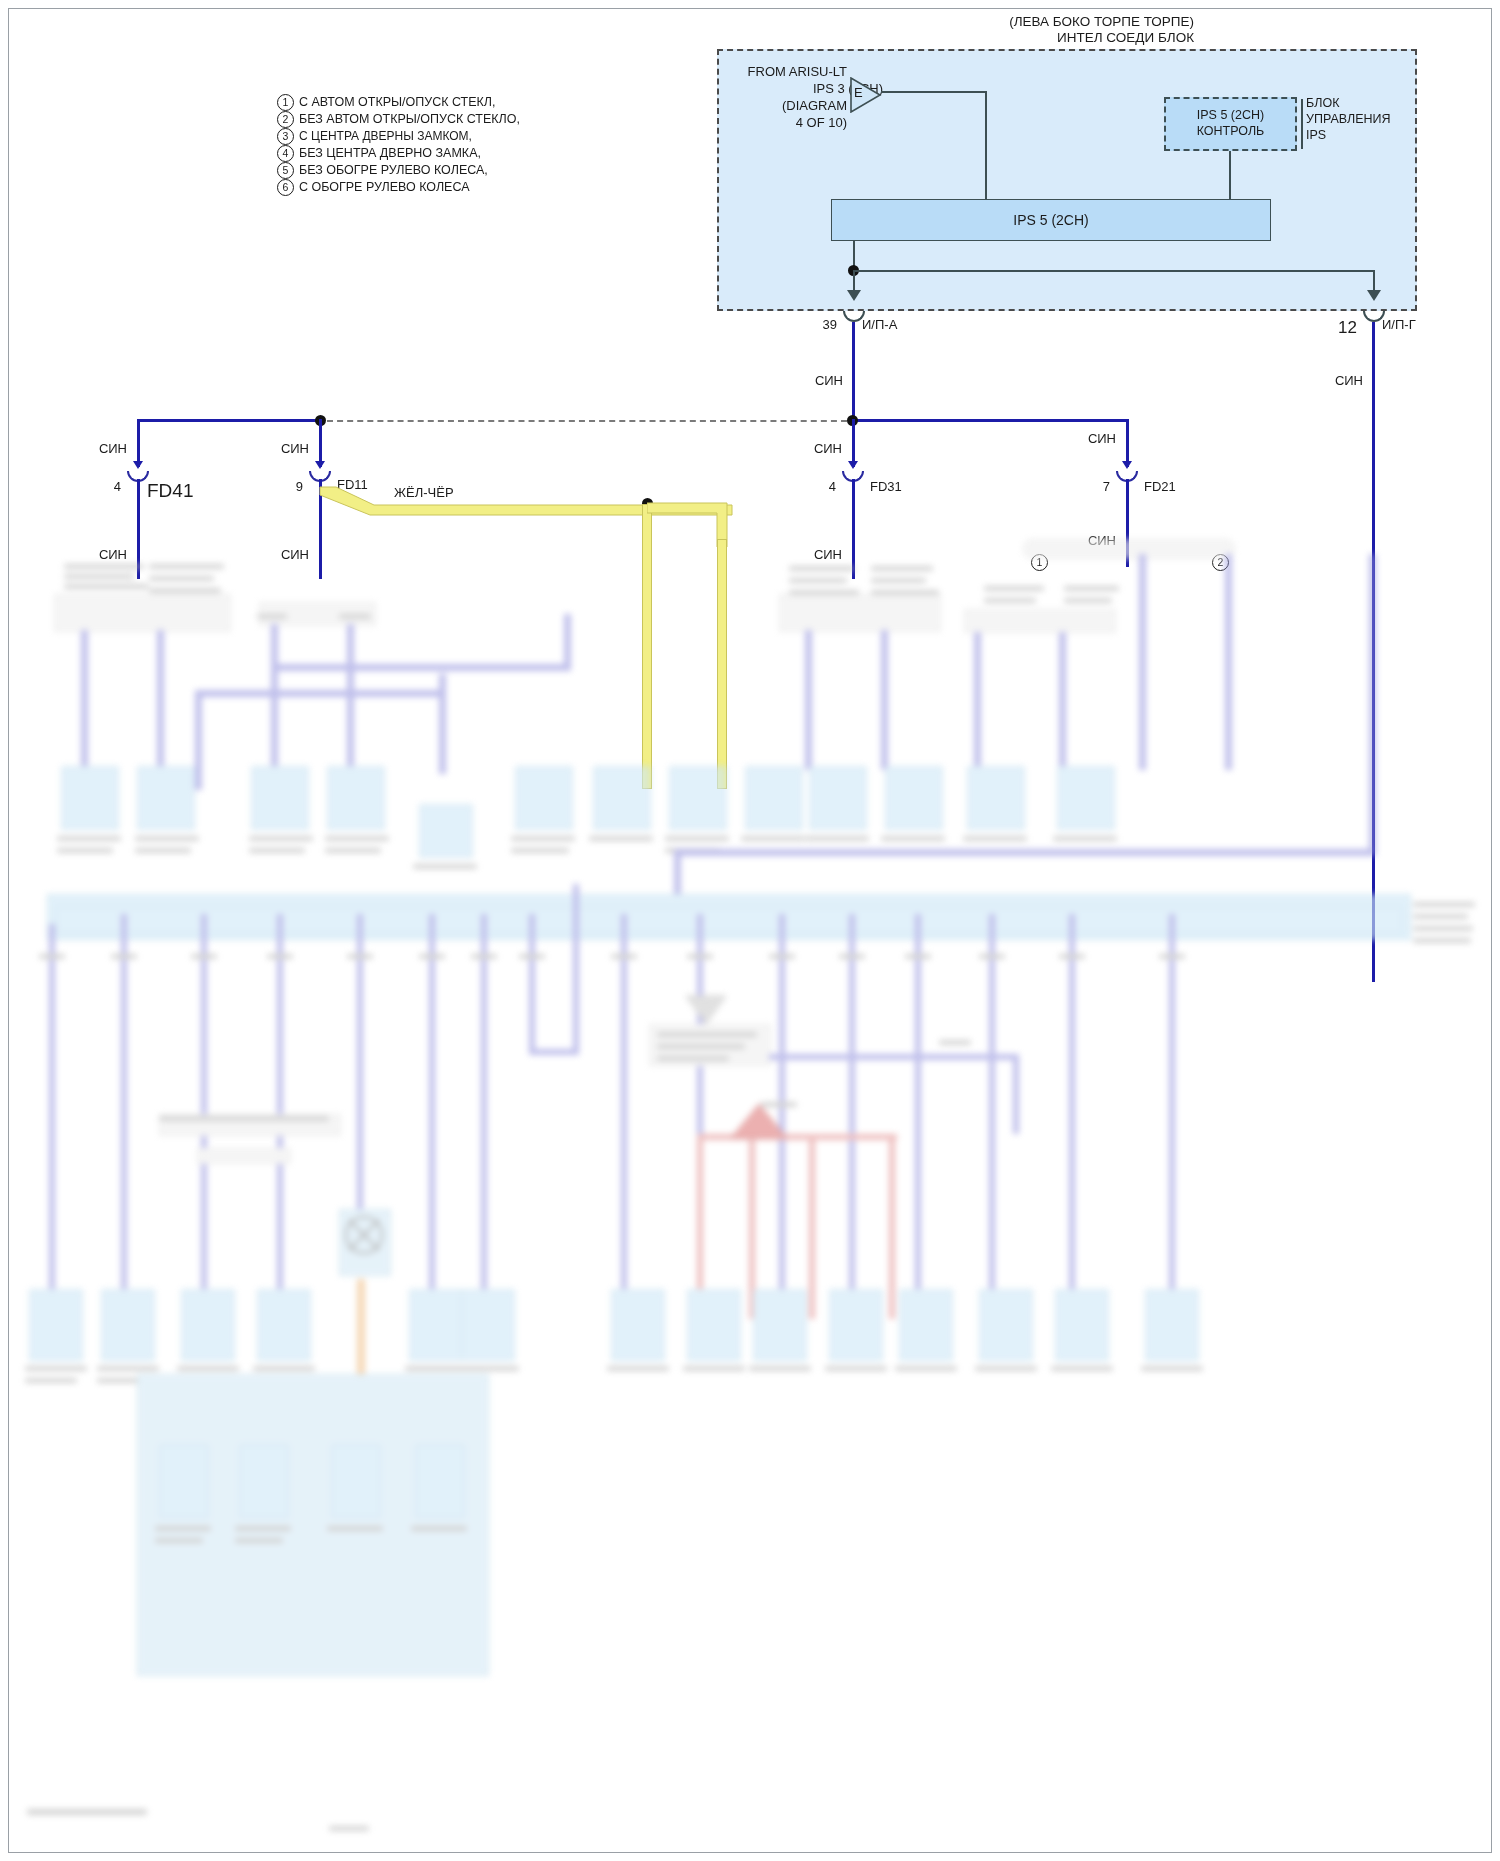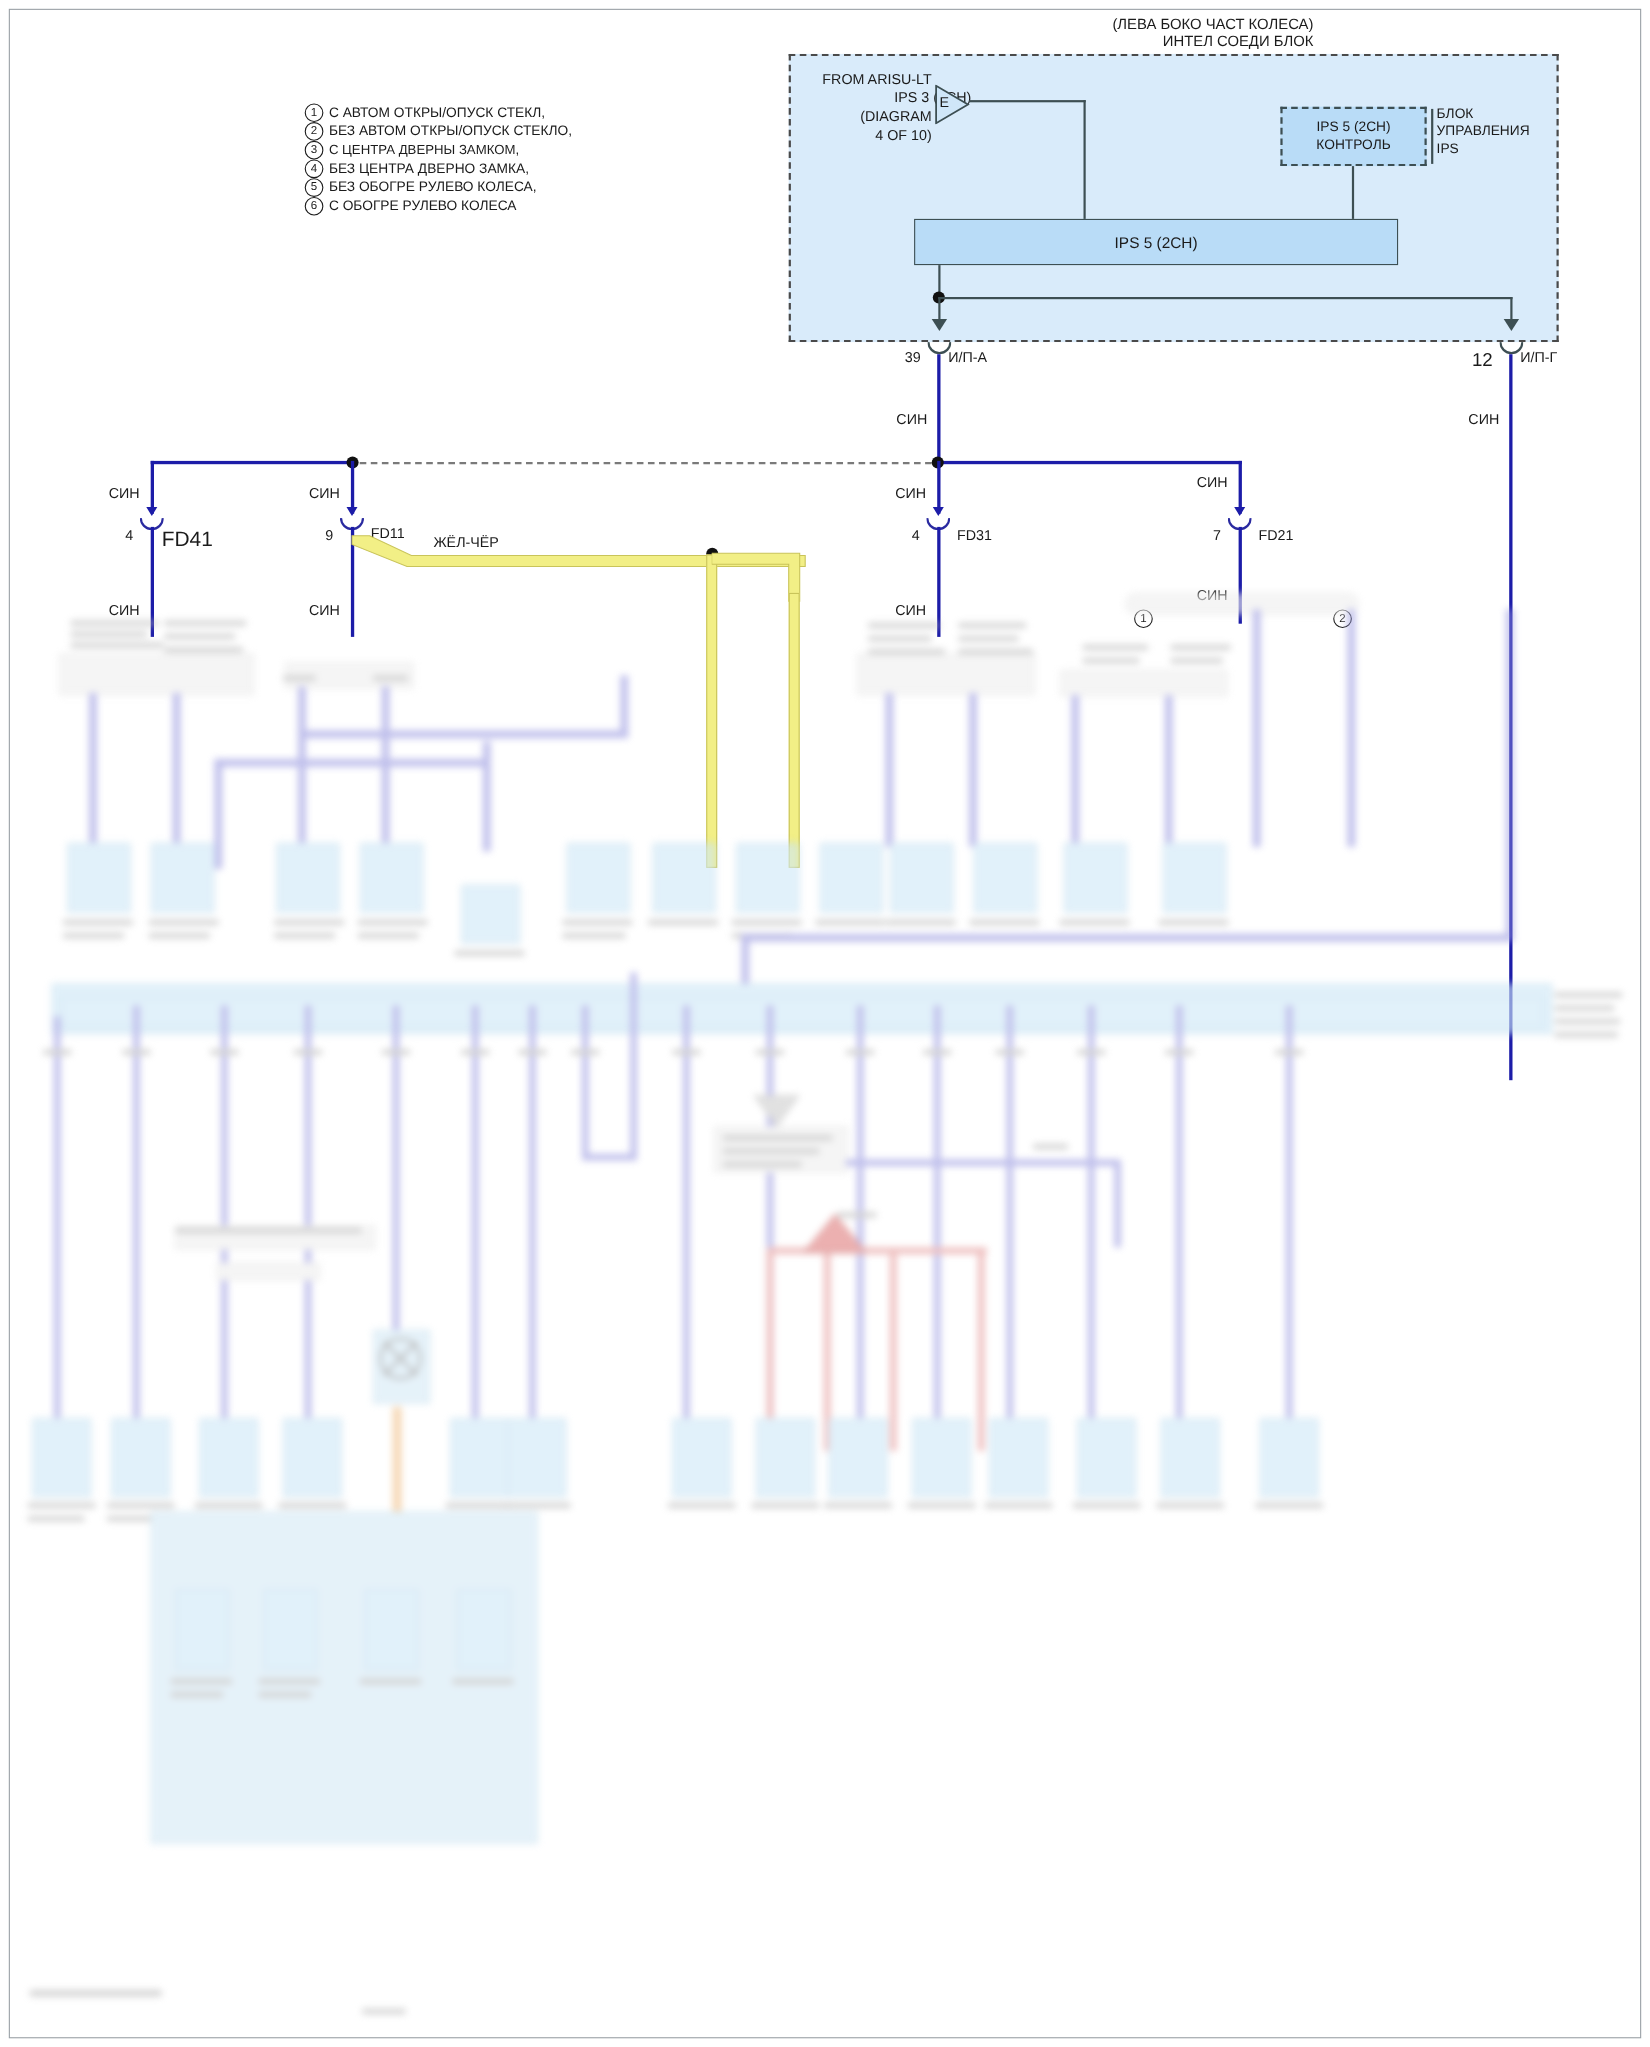--- a/index.html
+++ b/index.html
@@ -52,7 +52,7 @@
 <div id="page">
   <div id="sheet">
 
-    <div class="t tr" style="left:760px;top:5px;width:425px;font-size:13.5px;">(ЛЕВА БОКО ЧАСТ КОЛЕСА)</div>
+    <div class="t tr" style="left:760px;top:5px;width:425px;font-size:13.5px;">(ЛЕВА БОКО ТОРПЕ ТОРПЕ)</div>
     <div class="t tr" style="left:760px;top:21px;width:425px;font-size:13.5px;">ИНТЕЛ СОЕДИ БЛОК</div>
 
     <div style="position:absolute;left:268px;top:84px;width:260px;">

